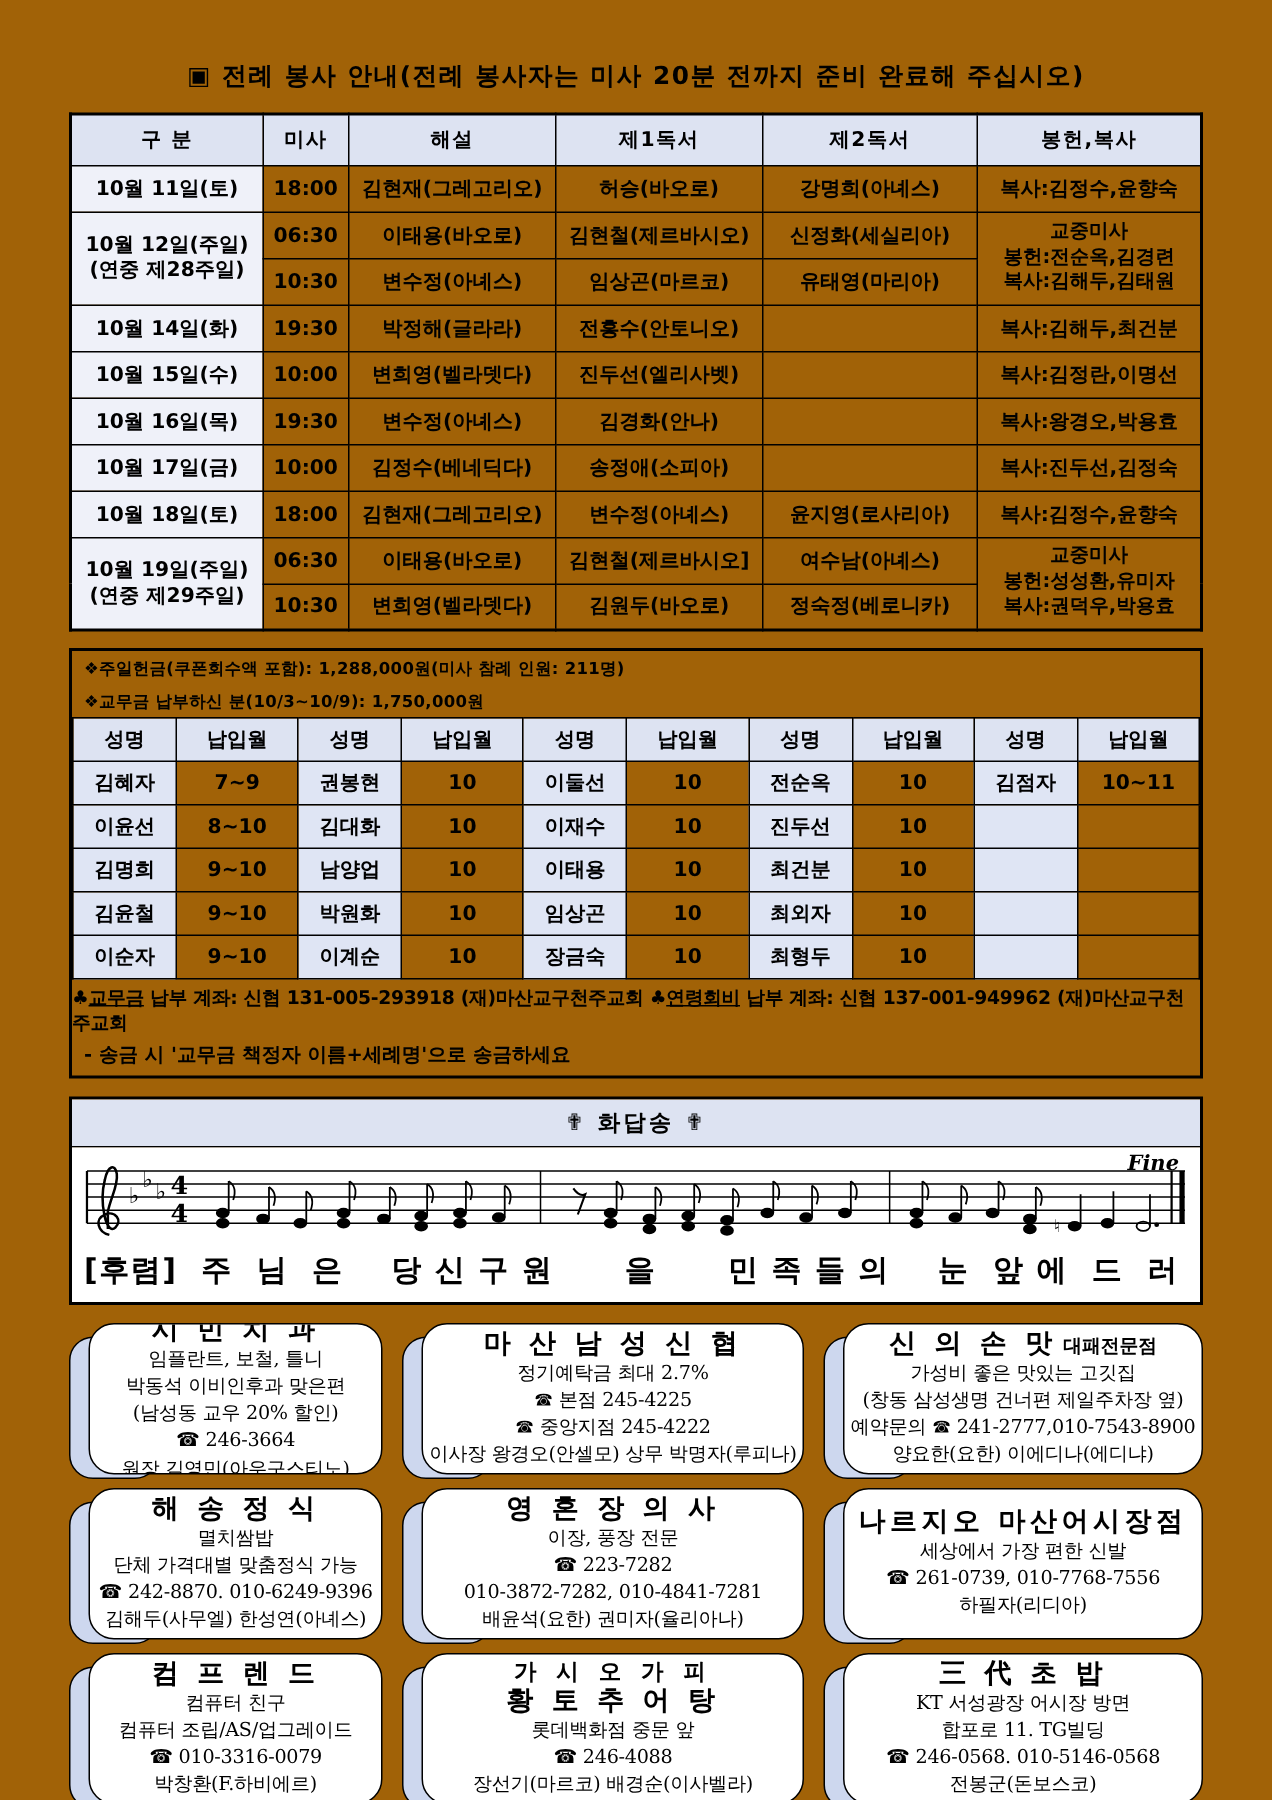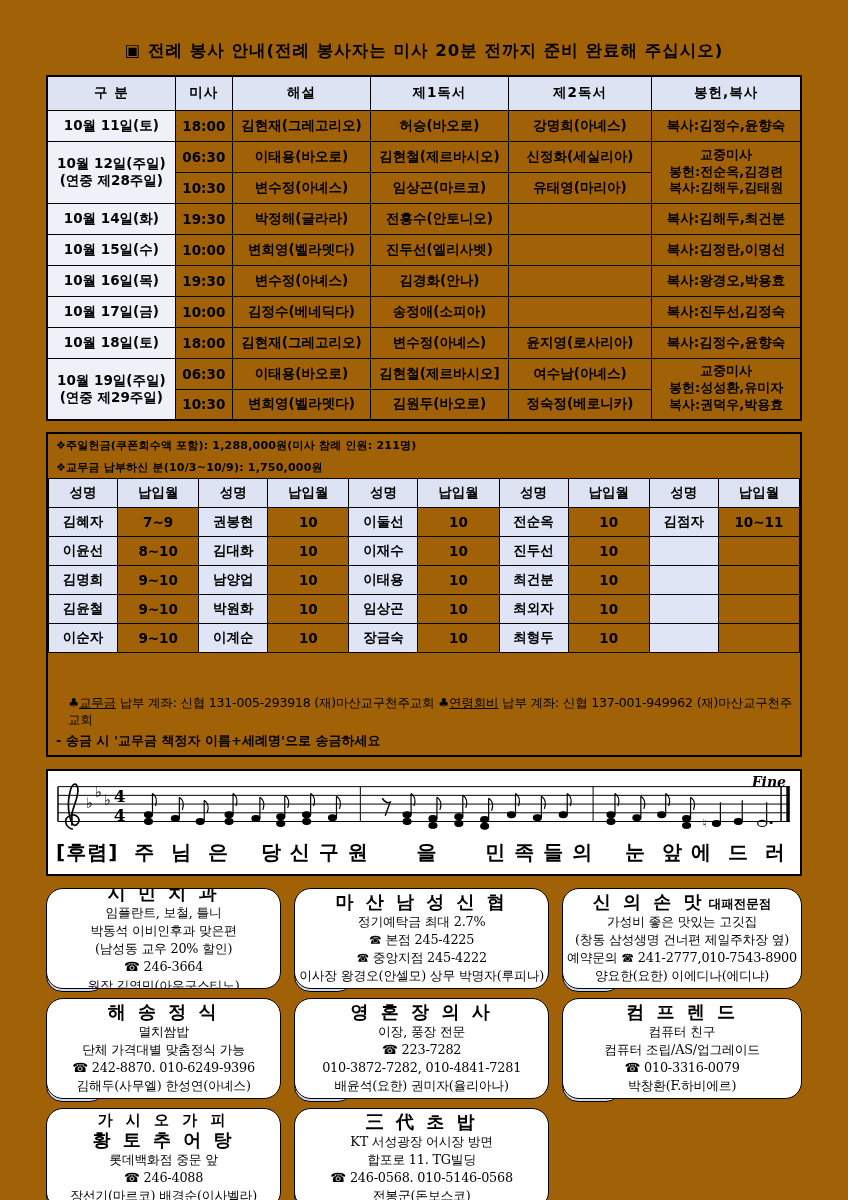--- a/index.html
+++ b/index.html
@@ -29,7 +29,7 @@
   .pay th { background:#dde3f2; }
   .pay td.c-name { background:#dfe5f4; }
   .col-name { width:9.2%; } .col-month { width:10.8%; }
-  .bank-line { font-size:12.5px; font-weight:400; padding:4px 6px 1px 20px; letter-spacing:-0.2px;margin-top:38px; }
+  .bank-line { font-size:12.5px; font-weight:700; padding:4px 6px 1px 0; letter-spacing:-0.2px; }
   .bank-line .u { text-decoration:underline; }
   .bank-note { font-size:13px; font-weight:700; padding:2px 6px 5px 8px; }
 

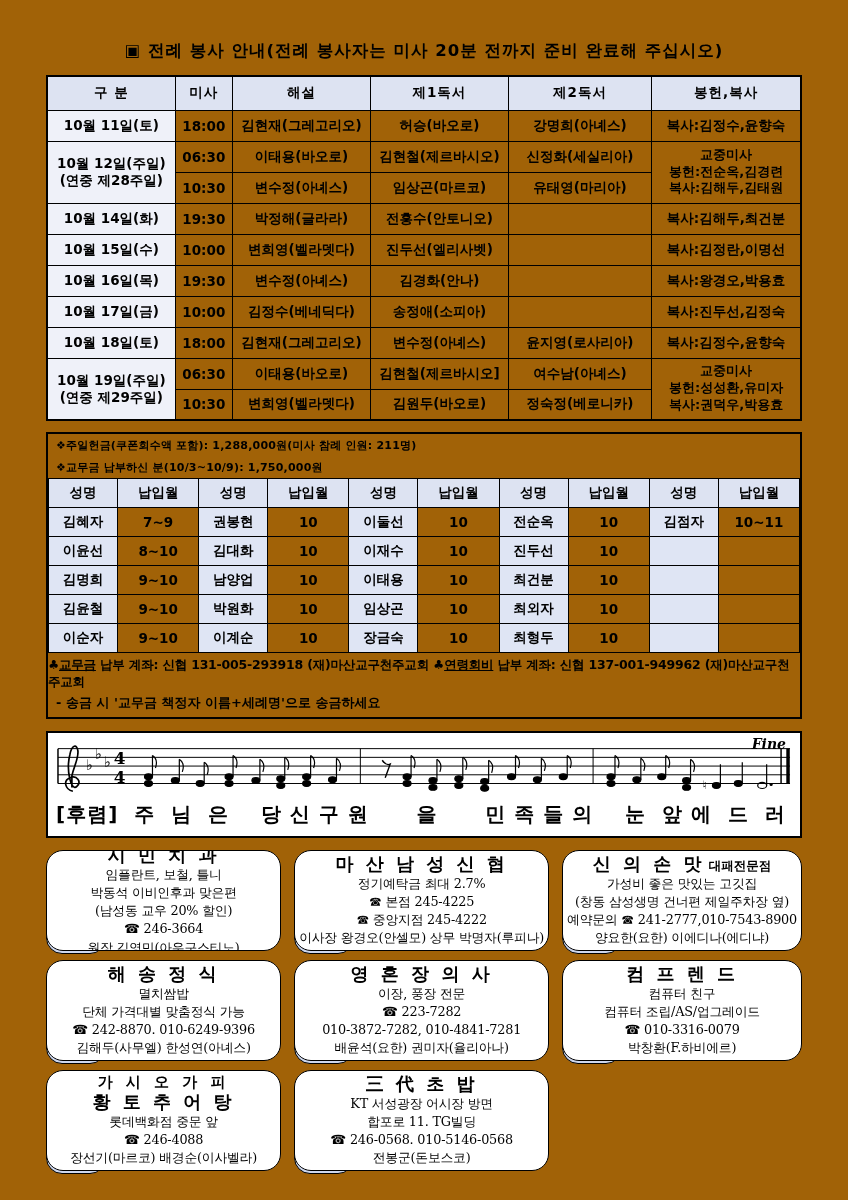--- a/index.html
+++ b/index.html
@@ -278,6 +278,7 @@
   </div>
 
   <div class="music-box">
+    <div class="music-head">✟  화답송  ✟</div>
     <div class="music-body">
       <span class="fine">Fine</span>
       <svg class="staff-svg" viewBox="0 0 744 64" preserveAspectRatio="none">

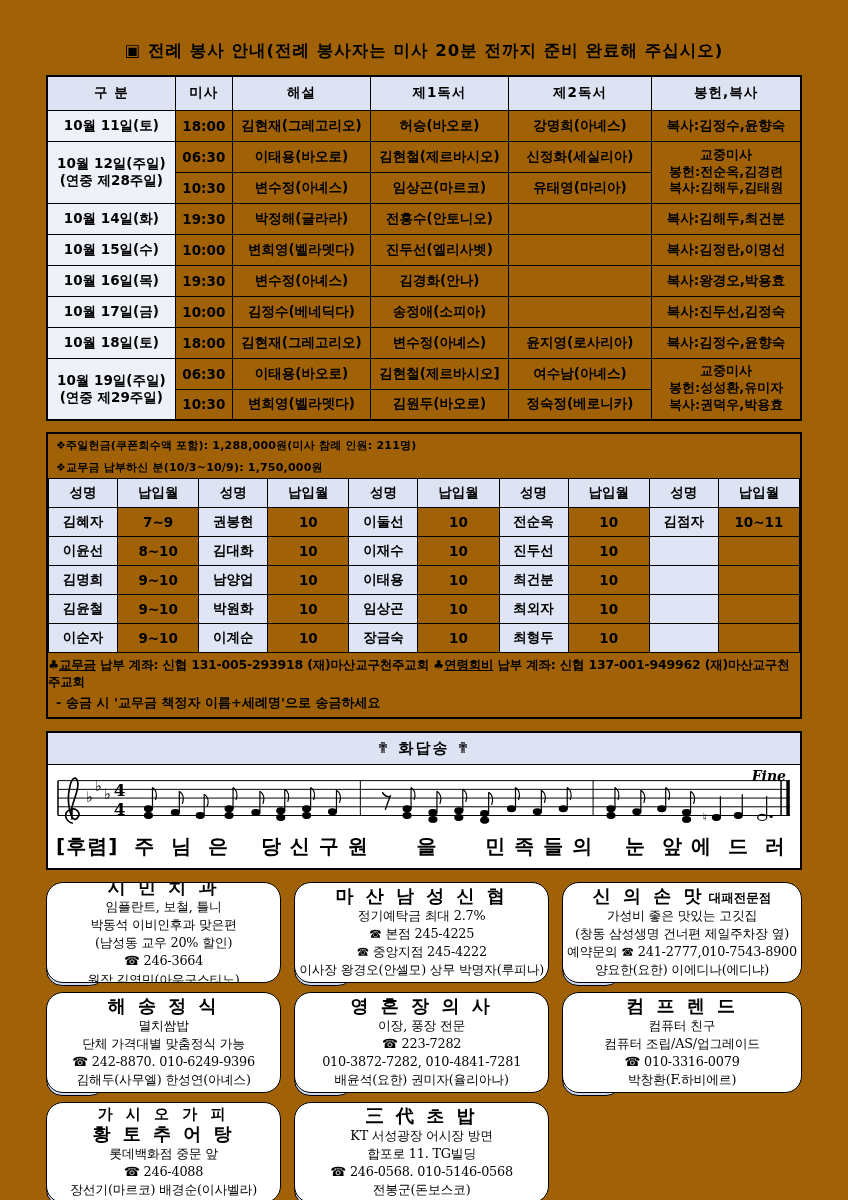--- a/index.html
+++ b/index.html
@@ -46,7 +46,7 @@
 
   
   .ads { display:grid; grid-template-columns:1fr 1fr 1fr; gap:9px 13px; margin-top:12px; }
-  .ad { position:relative; height:101px; }
+  .ad { position:relative; padding-left:13px; height:101px; }
   .ad::before { content:""; position:absolute; left:0; top:9px; bottom:-3px; width:58px;
     background:#cdd7ee; border:1.3px solid #000; border-radius:16px; }
   .ad-box { position:relative; height:100%; background:#fff; border:1.6px solid #000;

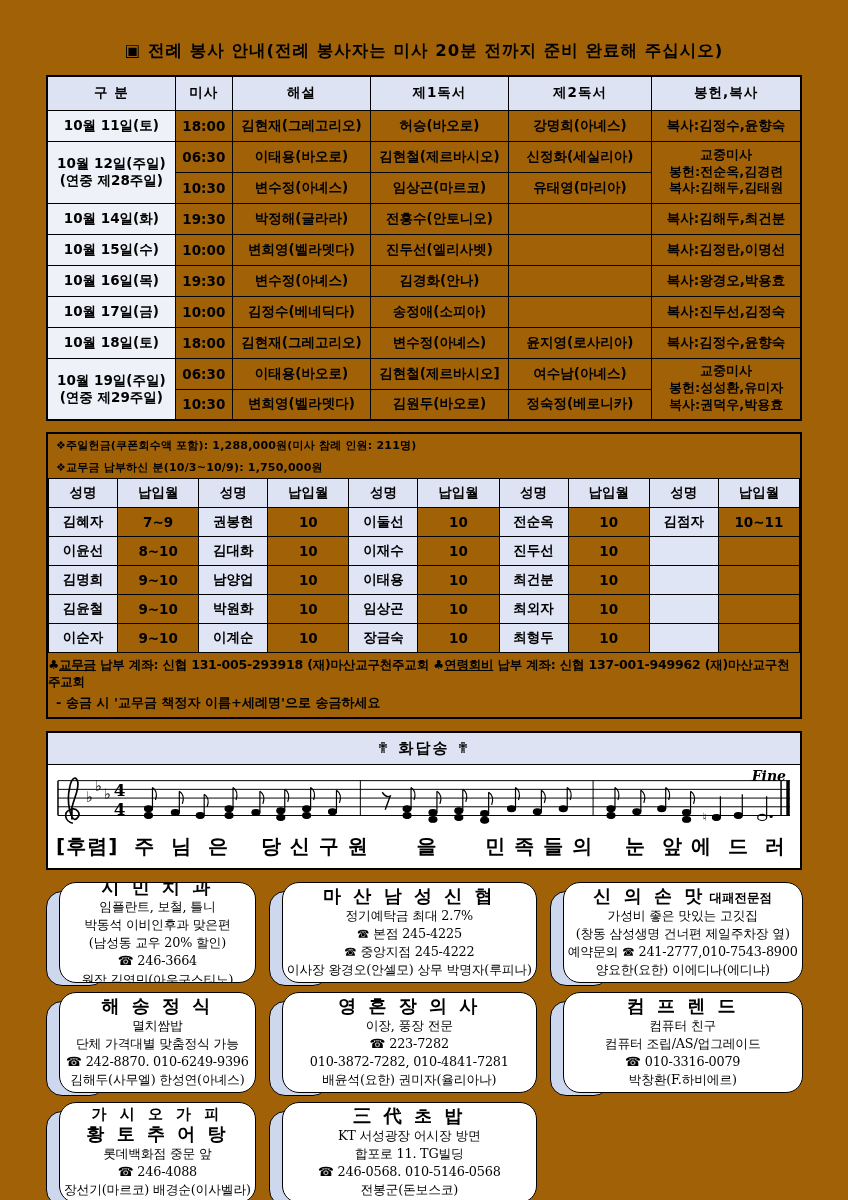--- a/index.html
+++ b/index.html
@@ -447,6 +447,14 @@
       </div>
     </div>
 
+    <div class="ad">
+      <div class="ad-box">
+        <div class="ad-title">나르지오 마산어시장점</div>
+        <div class="ad-line">세상에서 가장 편한 신발</div>
+        <div class="ad-line">☎ 261-0739, 010-7768-7556</div>
+        <div class="ad-line">하필자(리디아)</div>
+      </div>
+    </div>
 
     <div class="ad">
       <div class="ad-box">

